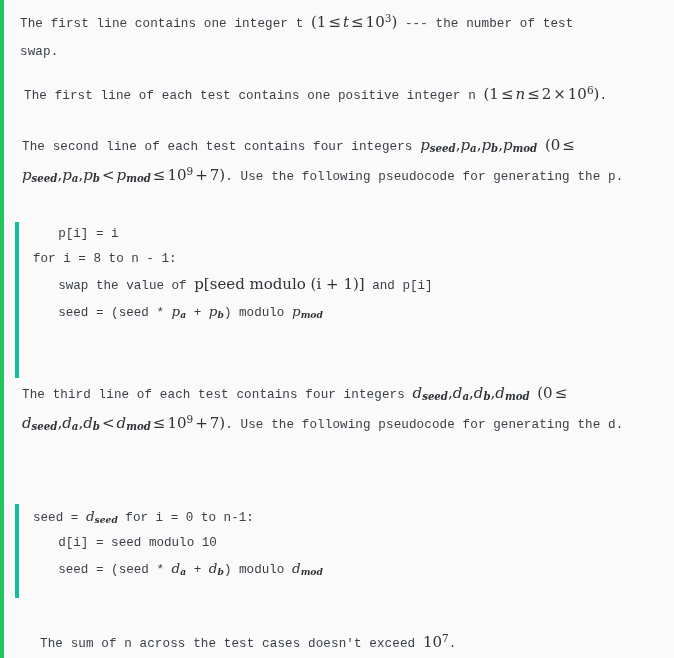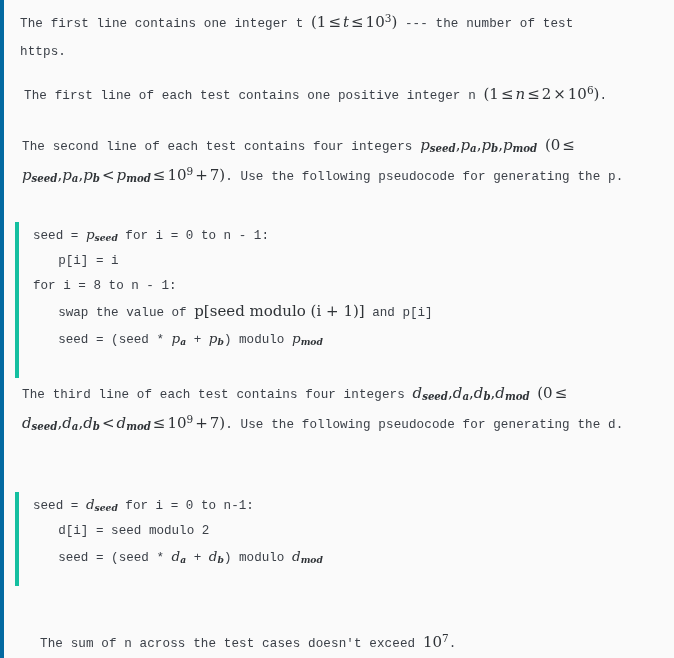--- a/index.html
+++ b/index.html
@@ -24,7 +24,7 @@
     width: 674px;
     height: 658px;
     background: #fafafa;
-    border-left: 4px solid #0369a1;
+    border-left: 4px solid #22c55e;
     padding: 12px;
   }
 

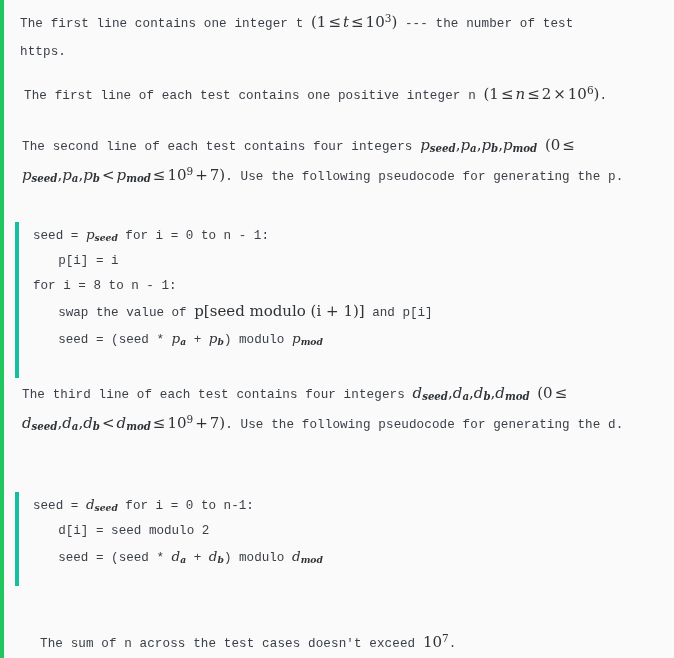--- a/index.html
+++ b/index.html
@@ -109,7 +109,7 @@
     <span class="math"><span class="mn">(</span><span class="mn">1</span><span class="mo">≤</span><span class="mi">t</span><span class="mo">≤</span><span class="mn">10</span><sup class="msup">3</sup><span class="mn">)</span></span>
     <span>--- the number of test</span>
     <br>
-    <span>https.</span>
+    <span>swap.</span>
   </div>
 
   <div class="para para-2">

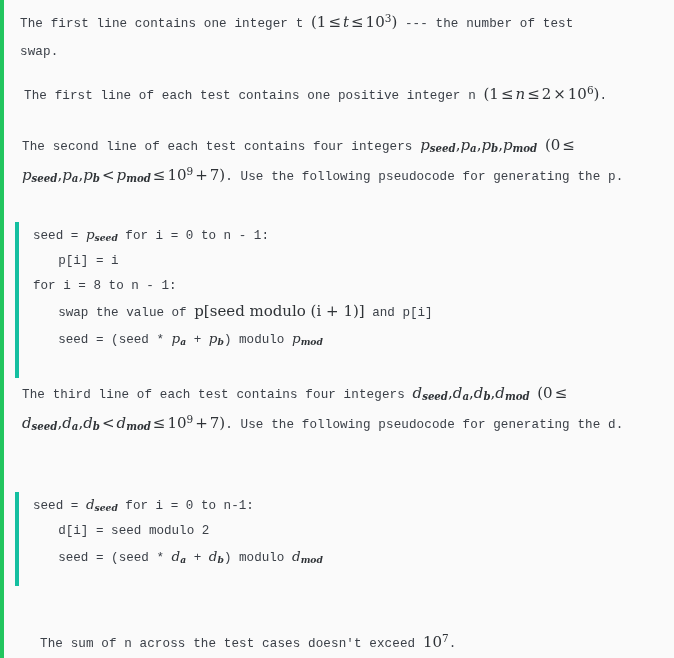--- a/index.html
+++ b/index.html
@@ -124,7 +124,6 @@
   </div>
 
   <div class="codeblock codeblock-1">
-    <div class="code-line"><span>seed = </span><span class="math sm"><span class="mi">p</span><sub class="msub">seed</sub></span><span> for i = 0 to n - 1:</span></div>
     <div class="code-line indent-1">p[i] = i</div>
     <div class="code-line">for i = 8 to n - 1:</div>
     <div class="code-line indent-1"><span>swap the value of </span><span class="math">p[seed modulo (i + 1)]</span><span> and p[i]</span></div>

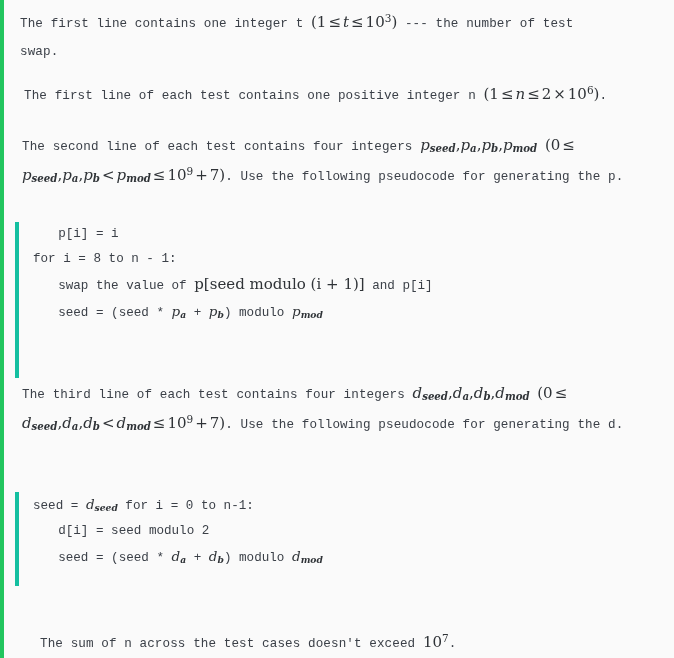--- a/index.html
+++ b/index.html
@@ -54,7 +54,7 @@
     color: #3b4048;
   }
   .codeblock-1 { left: 11px; top: 222px; width: 520px; height: 156px; }
-  .codeblock-2 { left: 11px; top: 492px; width: 520px; height: 94px; }
+  .codeblock-2 { left: 11px; top: 504px; width: 520px; height: 94px; }
   .code-line { white-space: pre; }
   .indent-1 { padding-left: 2.0em; }
 

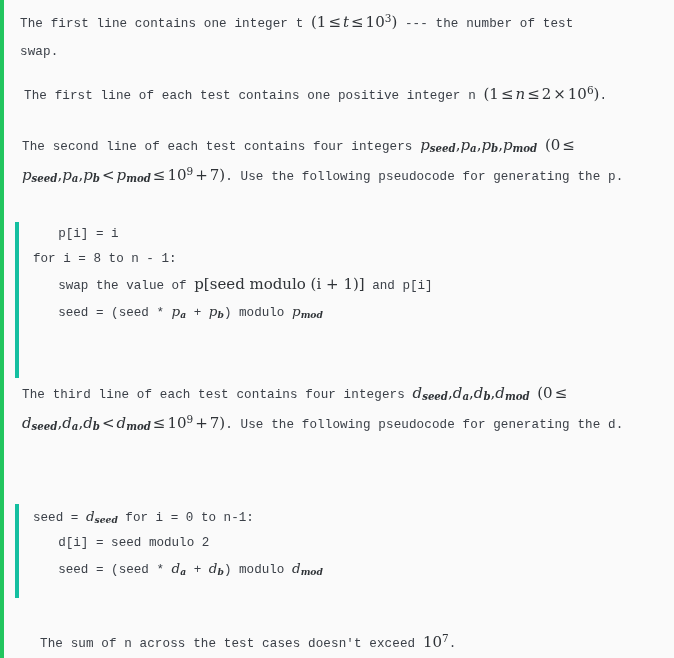--- a/index.html
+++ b/index.html
@@ -138,7 +138,7 @@
 
   <div class="codeblock codeblock-2">
     <div class="code-line"><span>seed = </span><span class="math sm"><span class="mi">d</span><sub class="msub">seed</sub></span><span> for i = 0 to n-1:</span></div>
-    <div class="code-line indent-1">d[i] = seed modulo 2</div>
+    <div class="code-line indent-1">d[i] = seed modulo 10</div>
     <div class="code-line indent-1"><span>seed = (seed * </span><span class="math sm"><span class="mi">d</span><sub class="msub">a</sub></span><span> + </span><span class="math sm"><span class="mi">d</span><sub class="msub">b</sub></span><span>) modulo </span><span class="math sm"><span class="mi">d</span><sub class="msub">mod</sub></span></div>
   </div>
 

